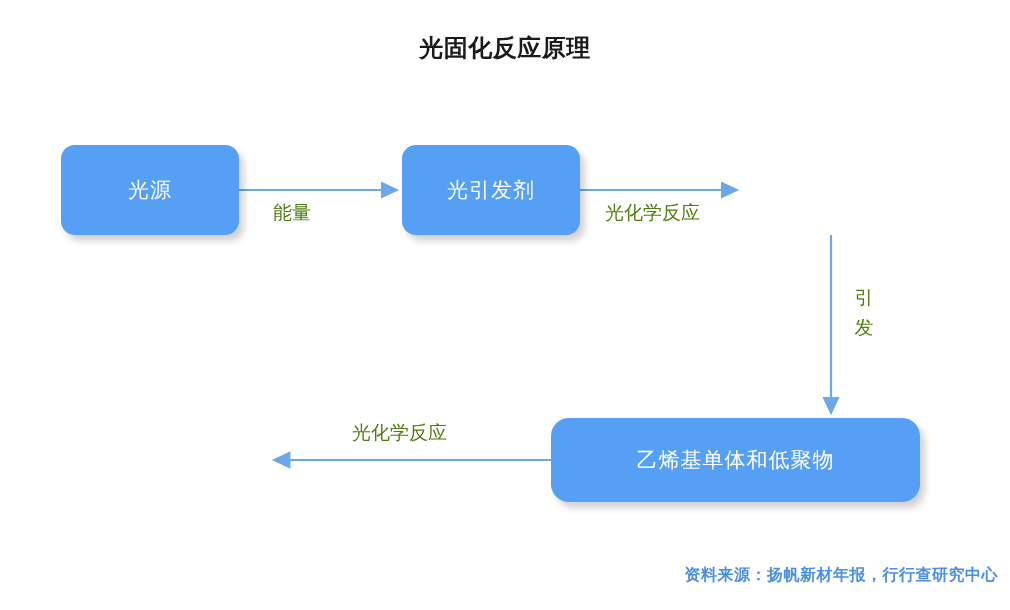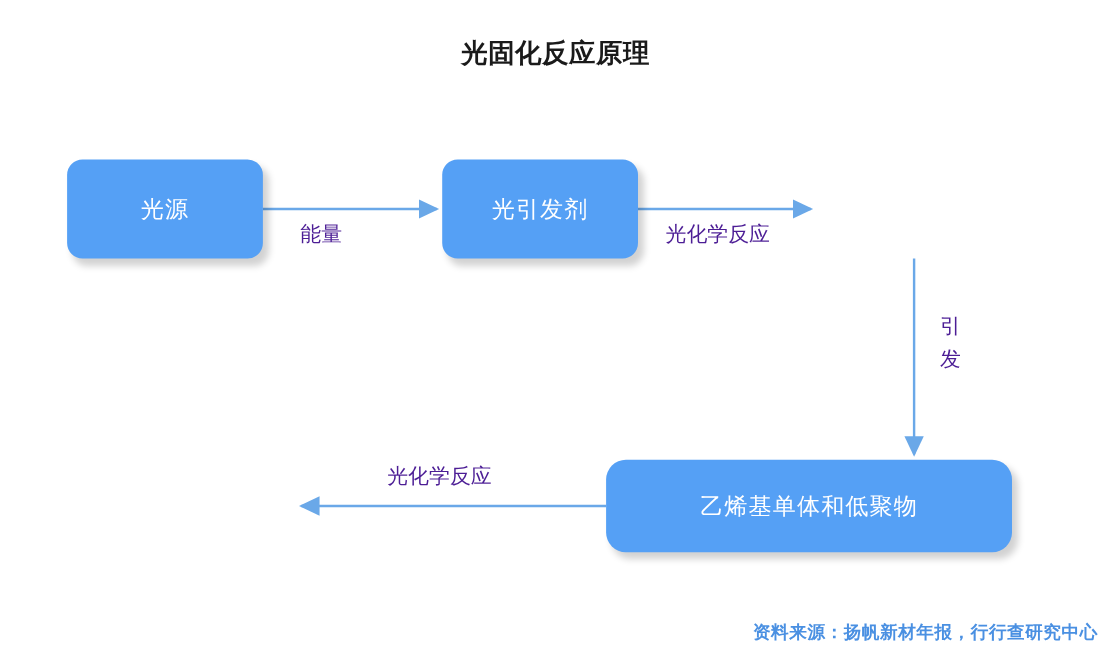--- a/index.html
+++ b/index.html
@@ -66,7 +66,7 @@
   .edge-label {
     position: absolute;
     font-size: 19px;
-    color: #4c1d95;
+    color: #4d7c0f;
     white-space: nowrap;
   }
   #label-energy        { left: 273px; top: 200px; }

